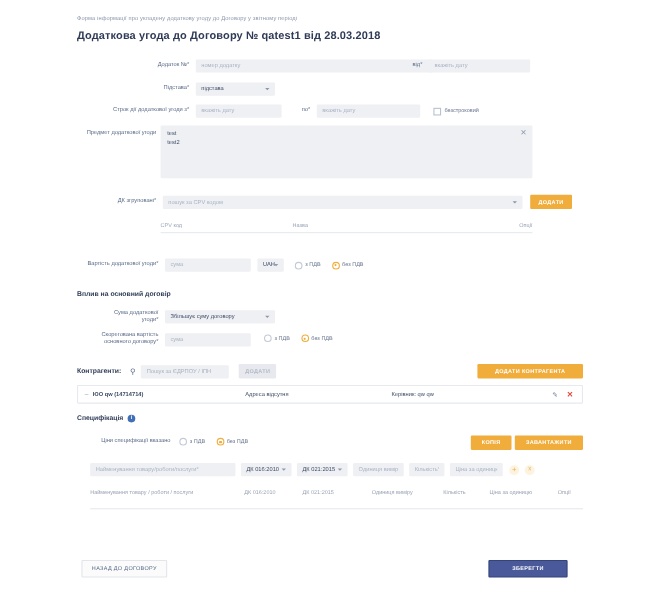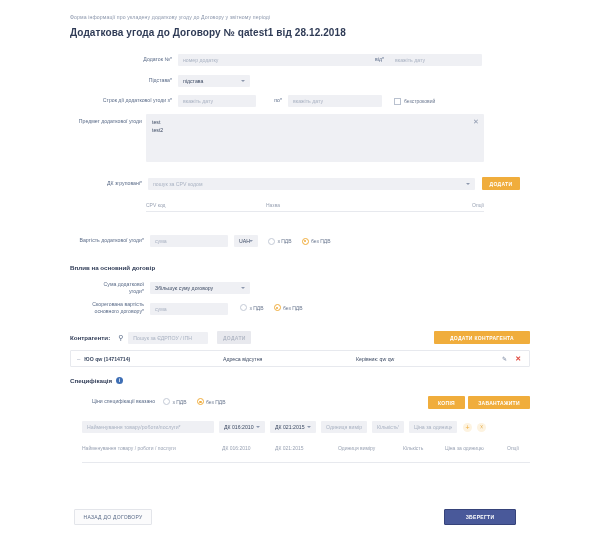--- a/index.html
+++ b/index.html
@@ -143,7 +143,7 @@
 <div class="page">
 
   <div class="subtitle">Форма інформації про укладену додаткову угоду до Договору у звітному періоді</div>
-  <div class="page-title">Додаткова угода до Договору № qatest1 від 28.12.2018</div>
+  <div class="page-title">Додаткова угода до Договору № qatest1 від 28.03.2018</div>
 
   <div class="row" style="left:120px; top:54px;">
     <div class="lbl" style="width:52px;">Додаток №*</div>

